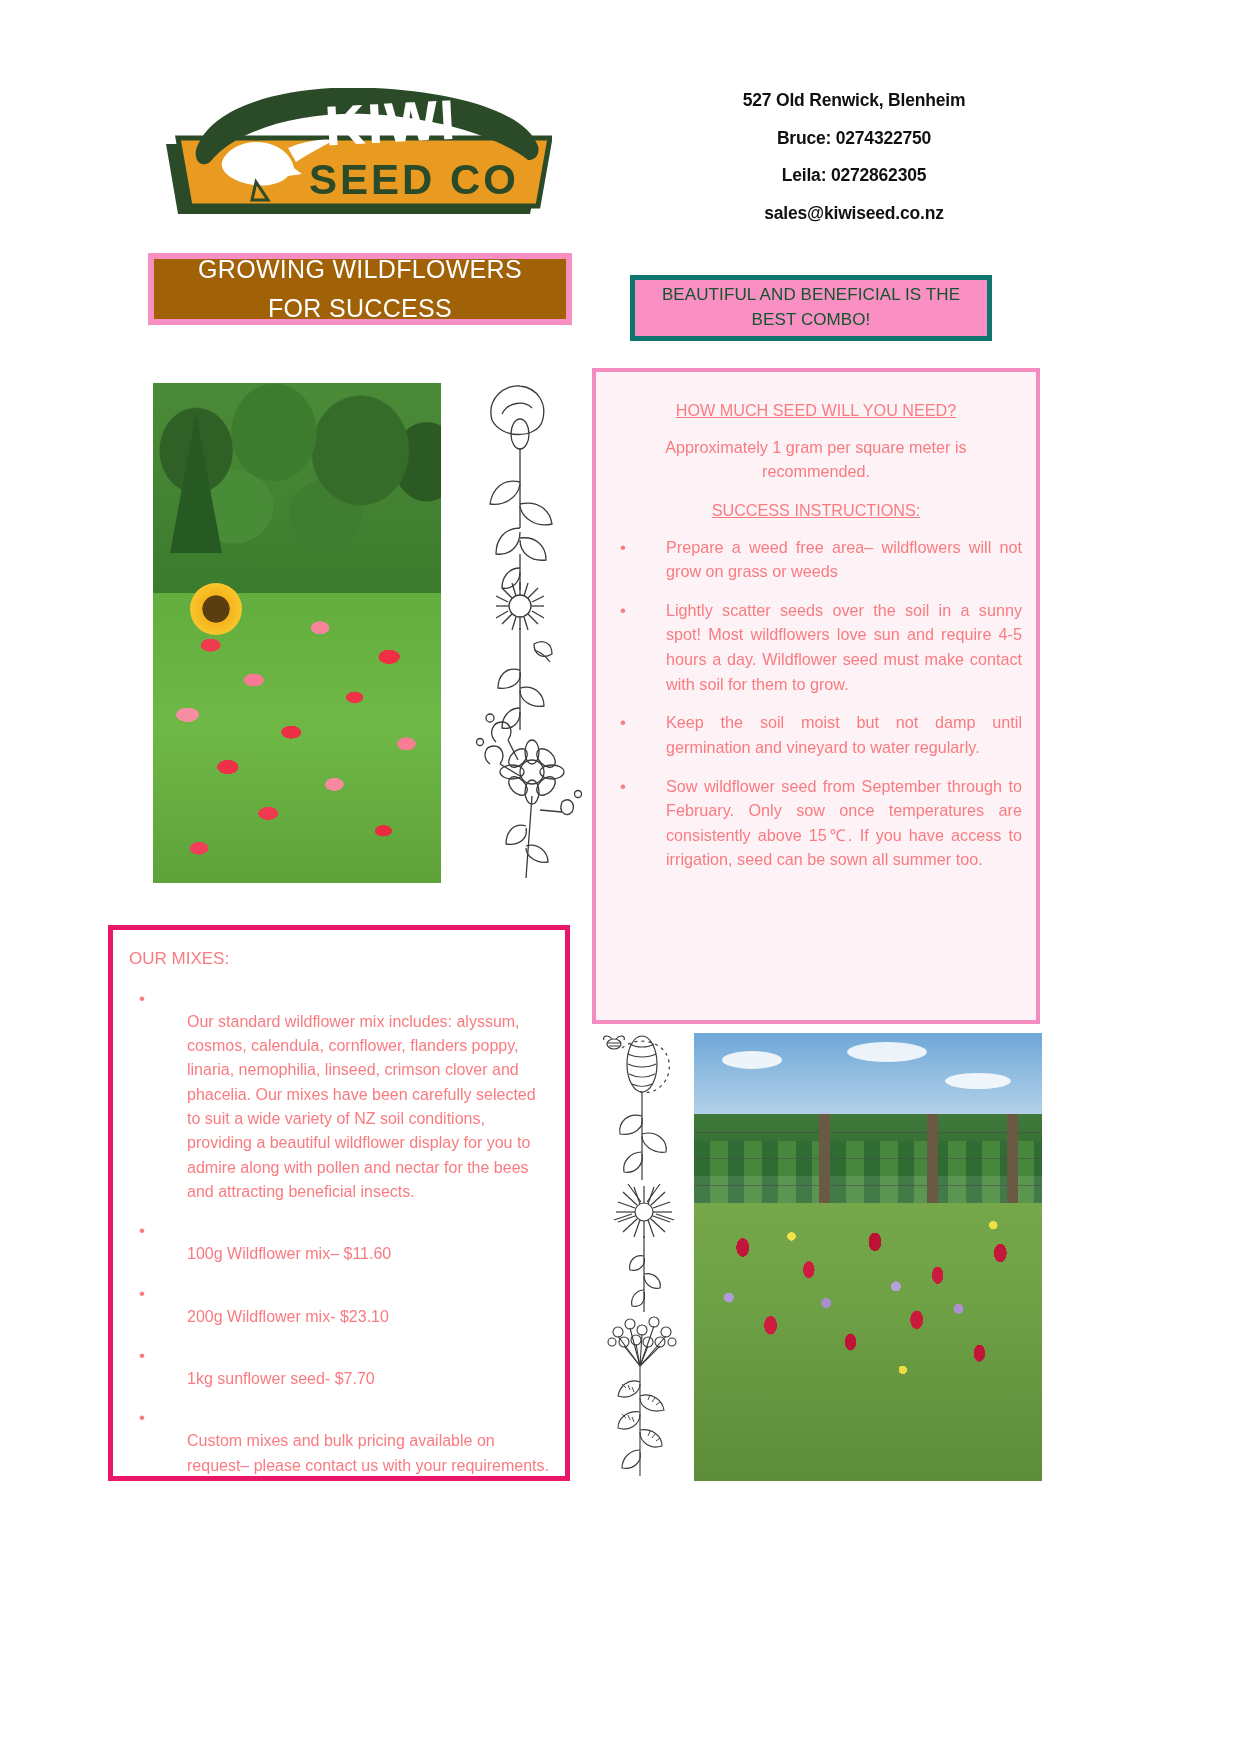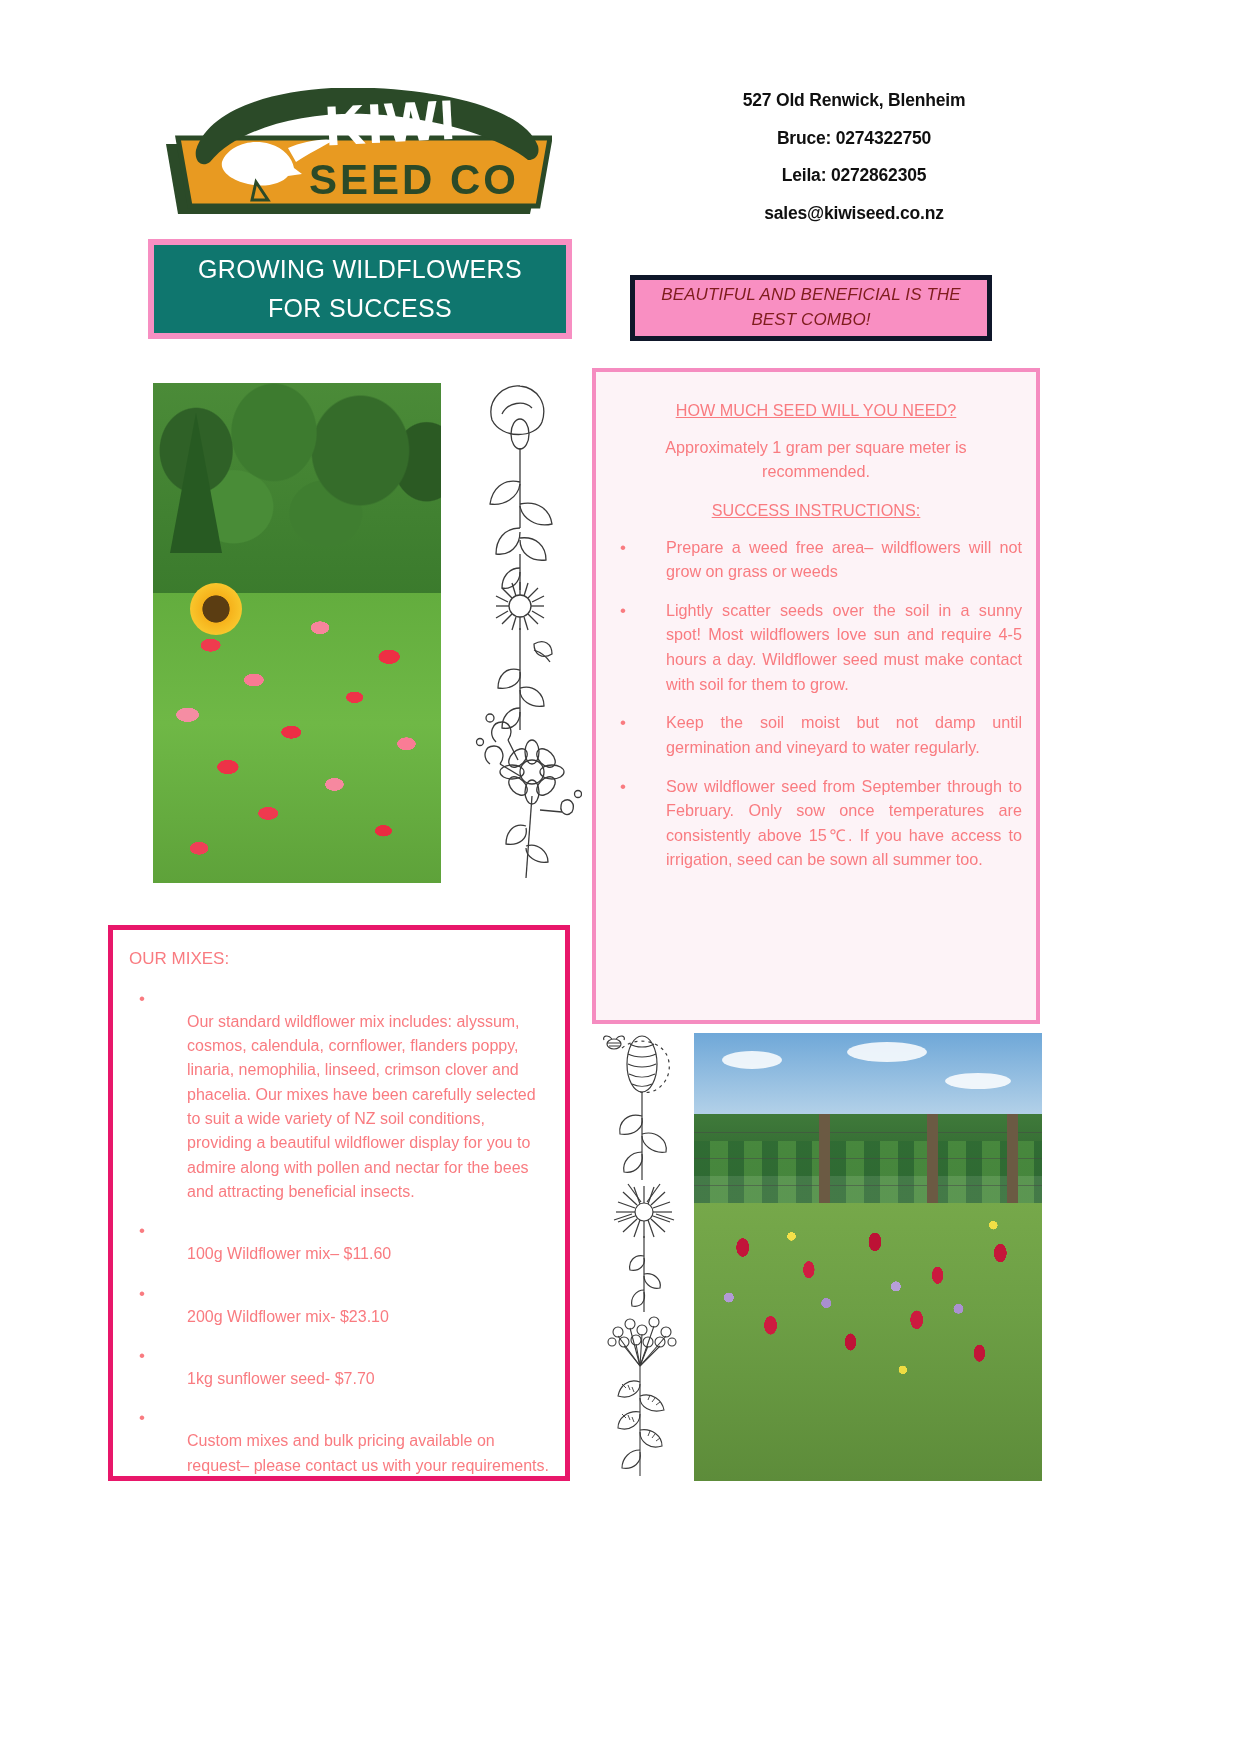--- a/index.html
+++ b/index.html
@@ -43,9 +43,9 @@
   
   #title-banner {
     position: absolute;
-    left: 148px; top: 239px;
-    width: 424px; height: 100px;
-    background: #0f766e;
+    left: 148px; top: 253px;
+    width: 424px; height: 72px;
+    background: #a16207;
     border: 6px solid #F78FC2;
     display: flex; flex-direction: column;
     align-items: center; justify-content: center;

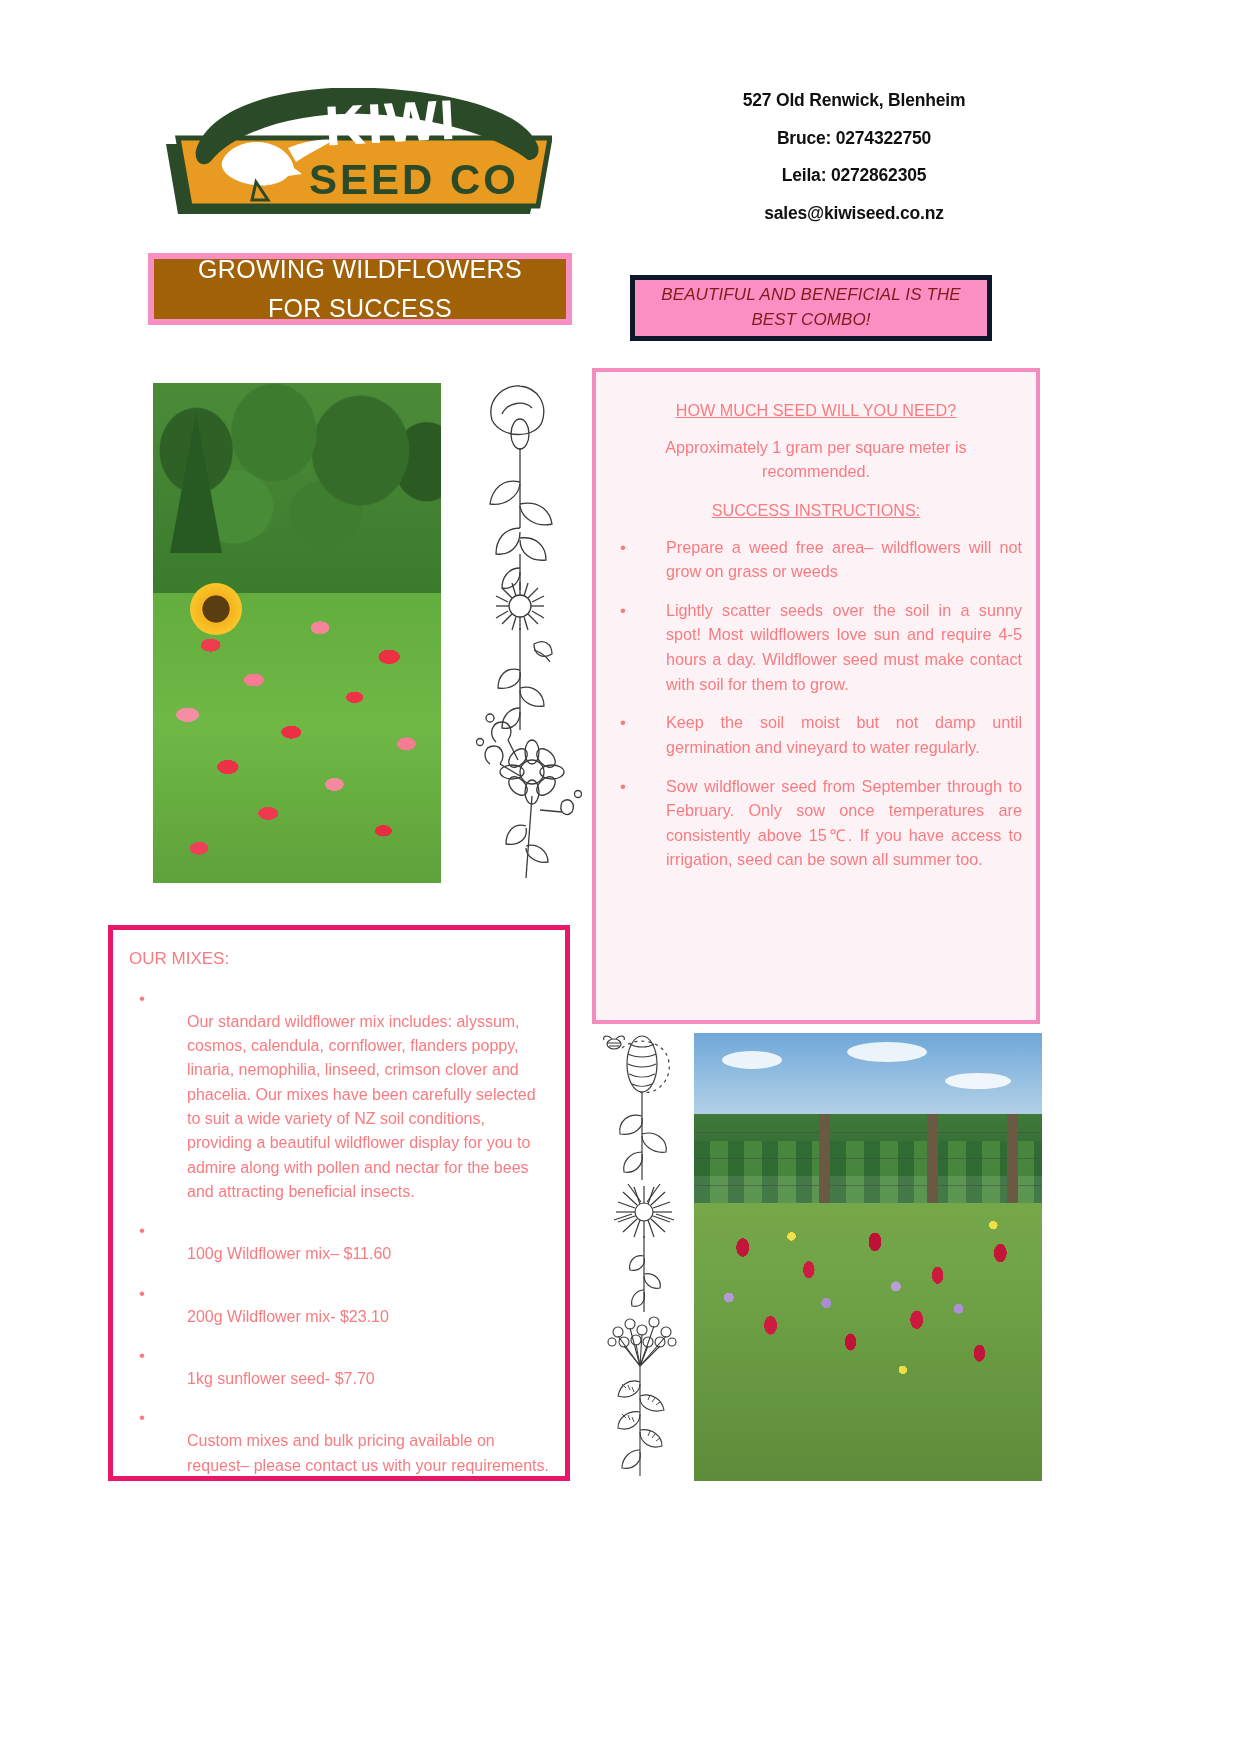--- a/index.html
+++ b/index.html
@@ -61,15 +61,14 @@
     left: 630px; top: 275px;
     width: 362px; height: 66px;
     background: #F98FC2;
-    border: 5px solid #0f172a;
+    border: 5px solid #0f766e;
     display: flex; flex-direction: column;
     align-items: center; justify-content: center;
-    color: #7f1d1d;
+    color: #14532d;
     font-size: 17px;
     line-height: 1.45;
     text-align: center;
     letter-spacing: 0.1px;
-    font-style: italic;
   }
 
   

